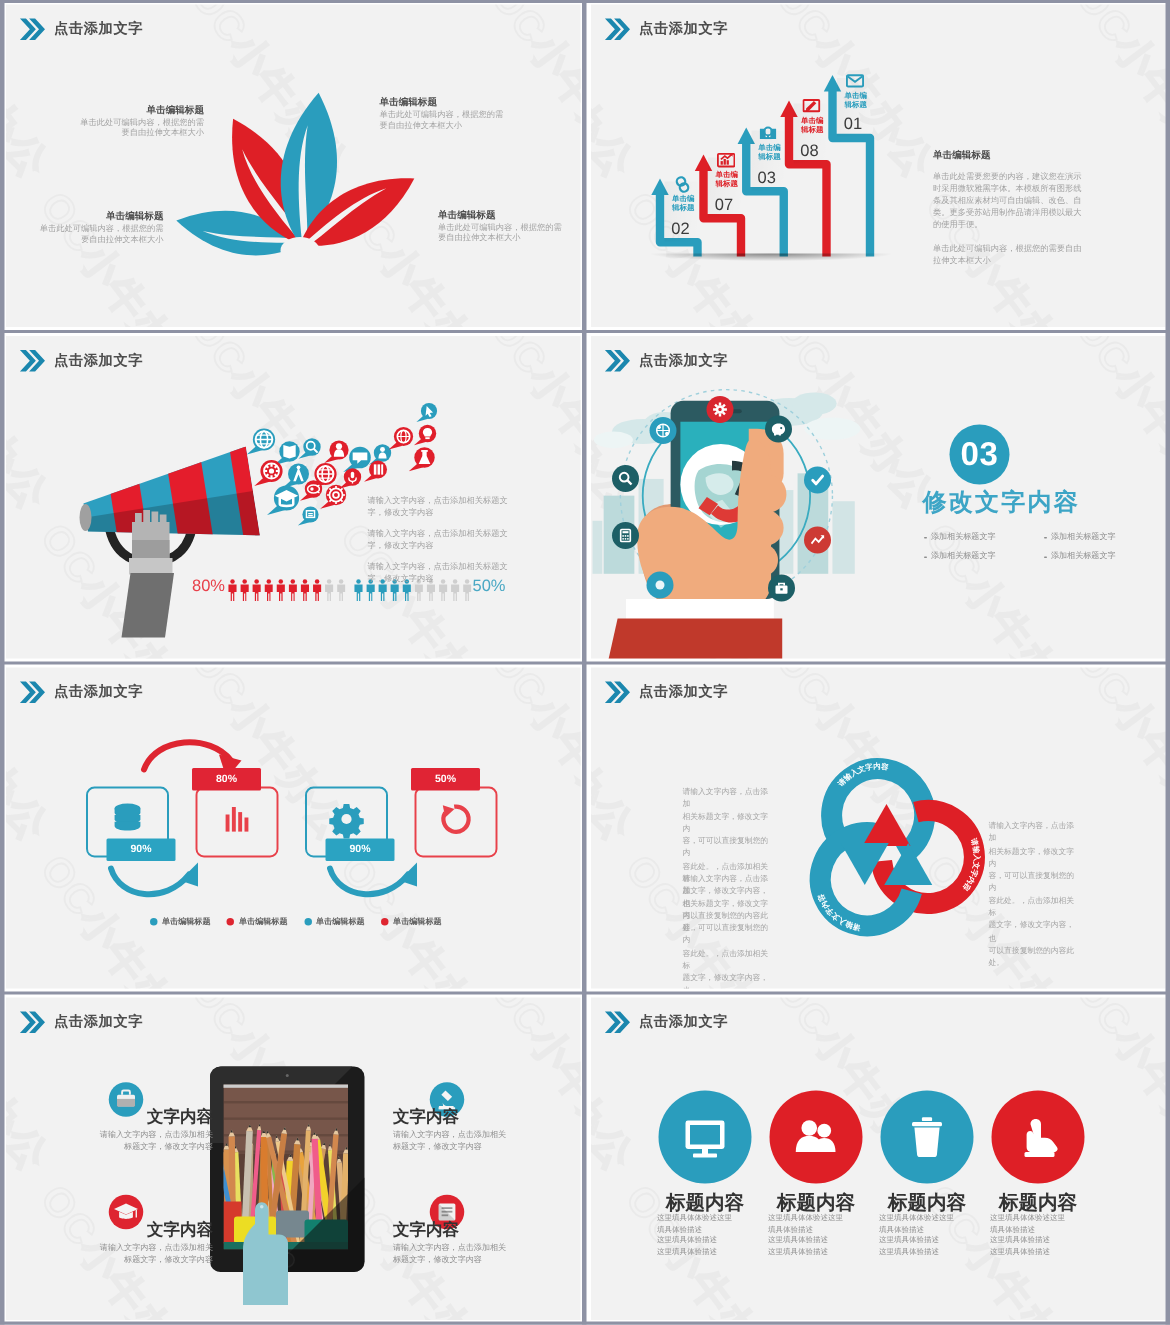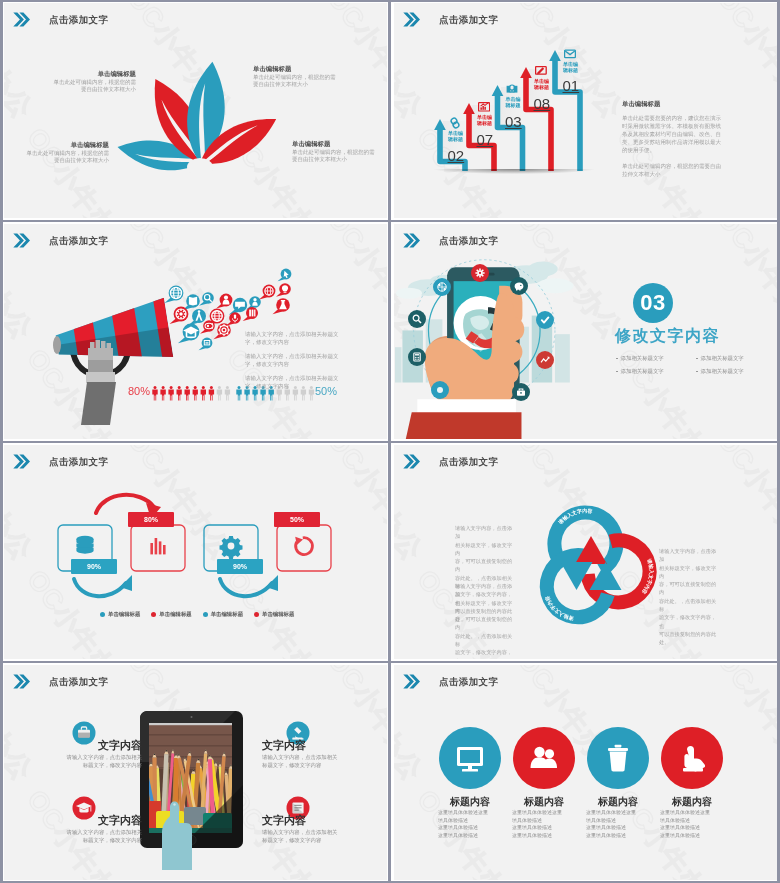--- a/index.html
+++ b/index.html
@@ -22,7 +22,7 @@
   .art{position:absolute;left:0;top:0;}
 
   
-  .hdr{position:absolute;left:9px;top:9px;display:flex;align-items:center;gap:19px;}
+  .hdr{position:absolute;left:9px;top:9px;display:flex;align-items:center;gap:6px;}
   .hdr .chev{width:17px;height:15px;display:block;}
   .hdr .htxt{font-size:9.5px;color:#4d4d4d;font-weight:bold;letter-spacing:.4px;
              line-height:1;white-space:nowrap;}

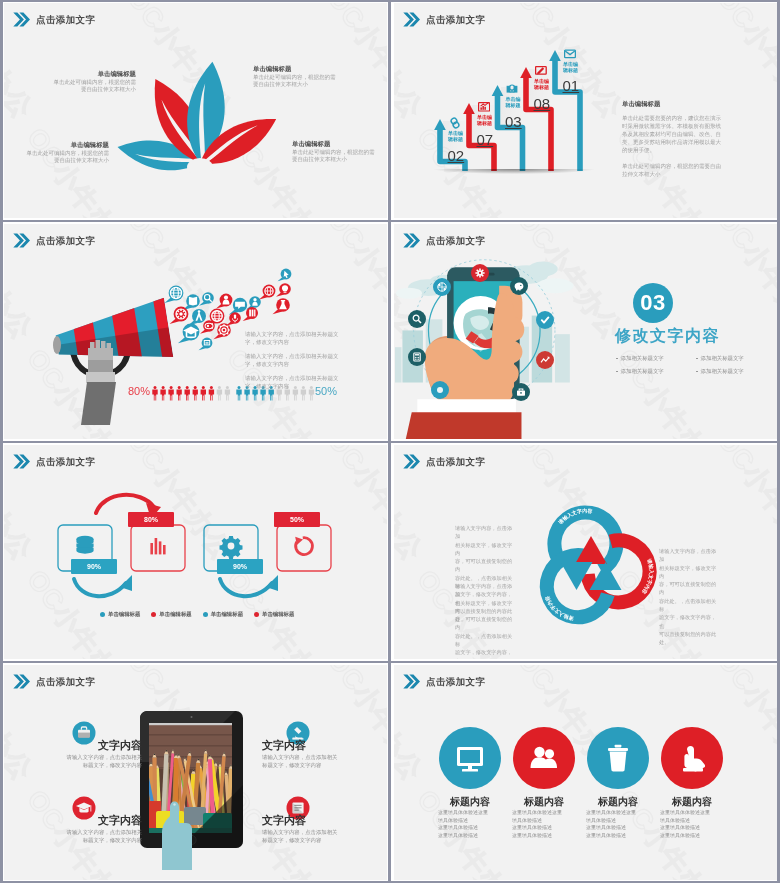--- a/index.html
+++ b/index.html
@@ -38,8 +38,8 @@
   .ra{text-align:right;}
 
   
-  .s2num{position:absolute;font-size:15px;color:#3c3c3c;font-weight:normal;line-height:1;
-         font-family:"Liberation Sans",sans-serif;text-decoration:underline;}
+  .s2num{position:absolute;font-size:11px;color:#3c3c3c;font-weight:normal;line-height:1;
+         font-family:"Liberation Sans",sans-serif;}
   .s2lab{position:absolute;font-size:5px;line-height:6.3px;font-weight:bold;}
   .s2panel{position:absolute;background:linear-gradient(100deg,rgba(0,0,0,0.035),rgba(0,0,0,0.012) 60%,rgba(0,0,0,0));}
   .s2icon{position:absolute;}

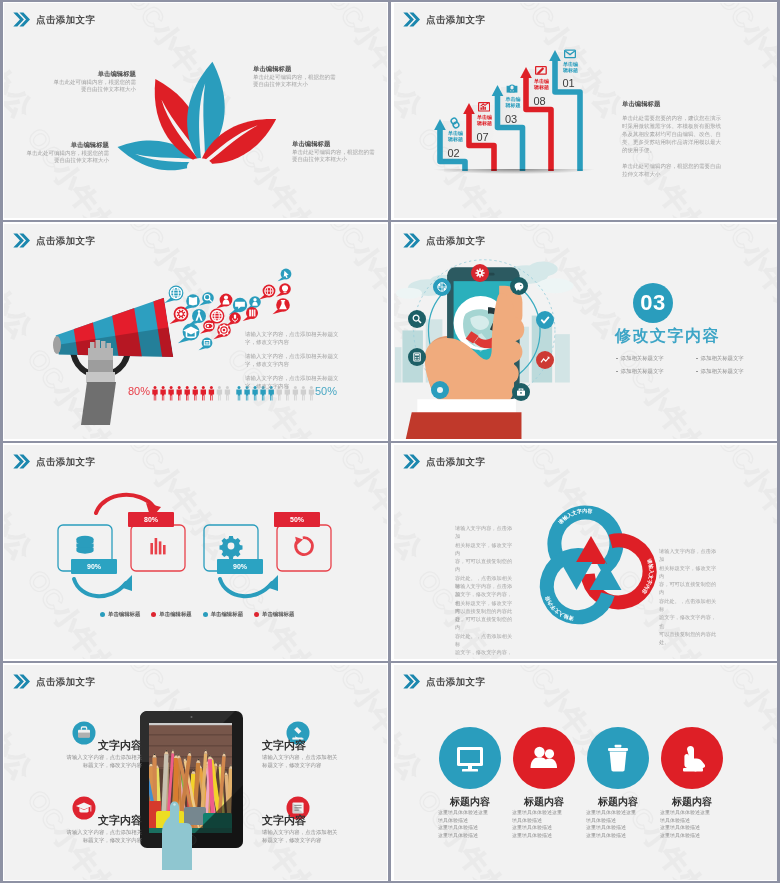--- a/index.html
+++ b/index.html
@@ -73,7 +73,7 @@
 
   
   .s8item{position:absolute;}
-  .s8item .ct{font-size:10px;font-weight:bold;color:#333;line-height:11px;margin-bottom:2px;text-align:center;}
+  .s8item .ct{font-size:13px;font-weight:bold;color:#333;line-height:11px;margin-bottom:2px;text-align:center;}
   .s8item .cb{font-size:5px;color:#8f8f8f;line-height:7.6px;}
 
 

